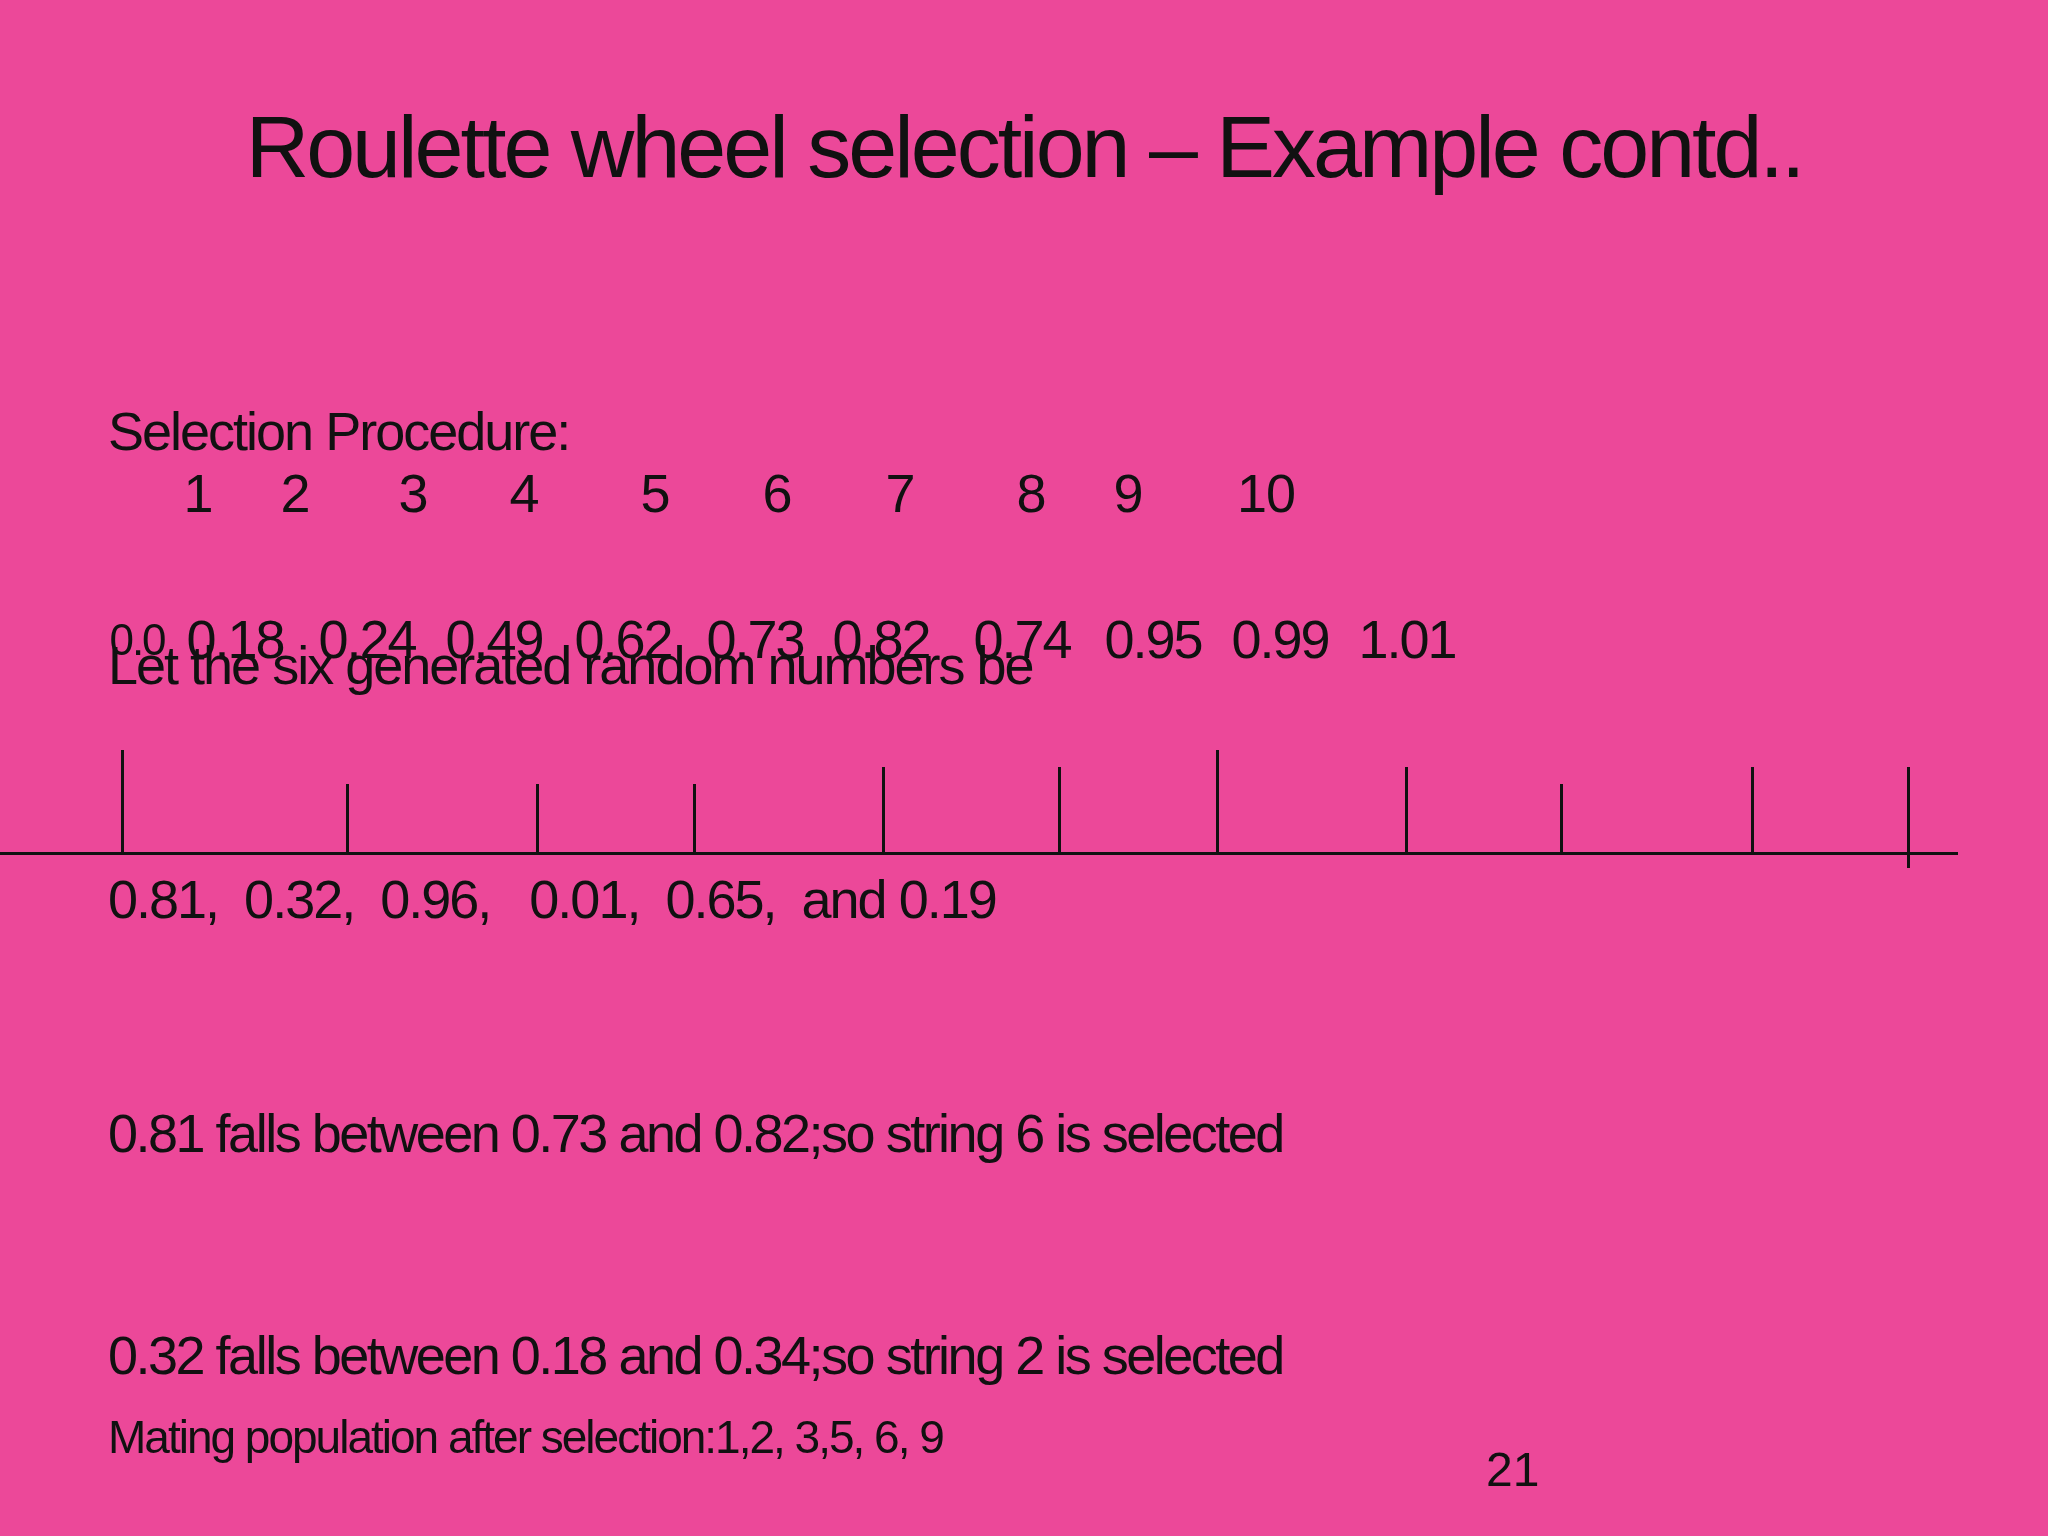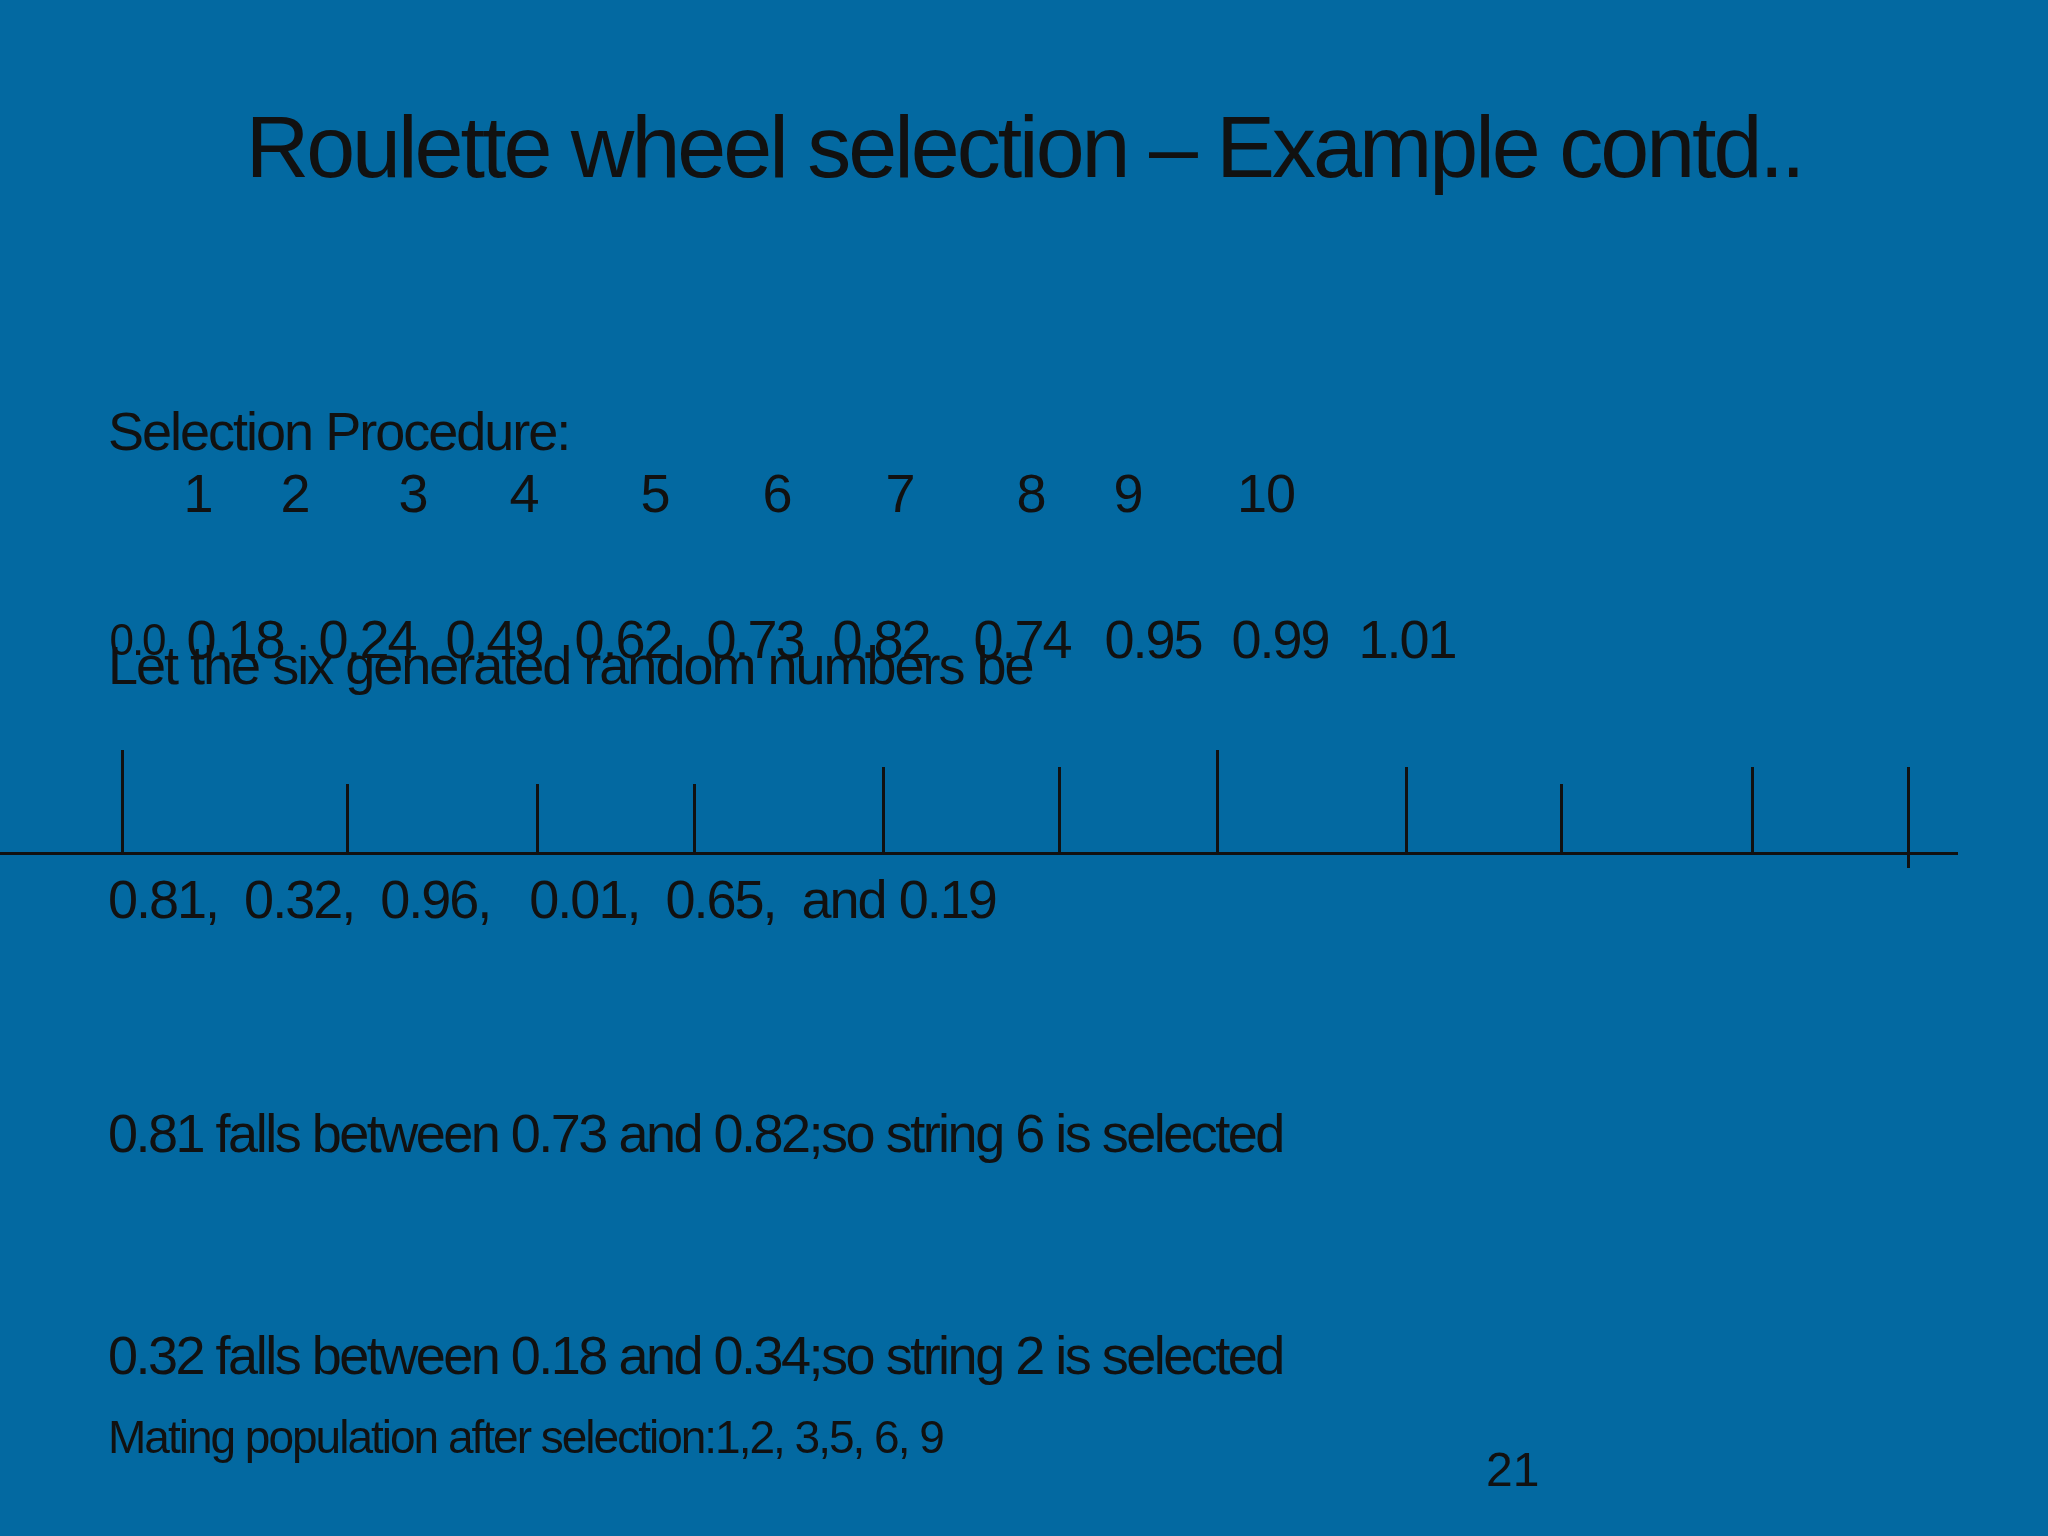--- a/index.html
+++ b/index.html
@@ -7,7 +7,7 @@
     position: relative;
     width: 2048px;
     height: 1536px;
-    background: #0369a1;
+    background: #ec4899;
     color: #111111;
     font-family: "Liberation Sans", "DejaVu Sans", sans-serif;
     overflow: hidden;

